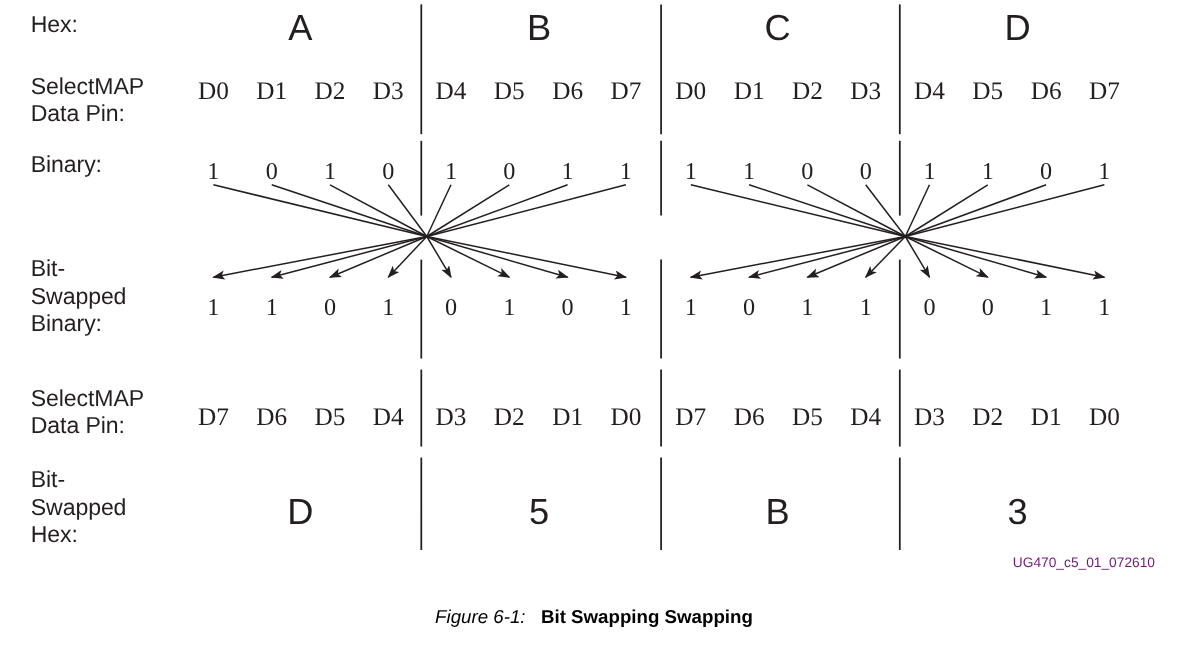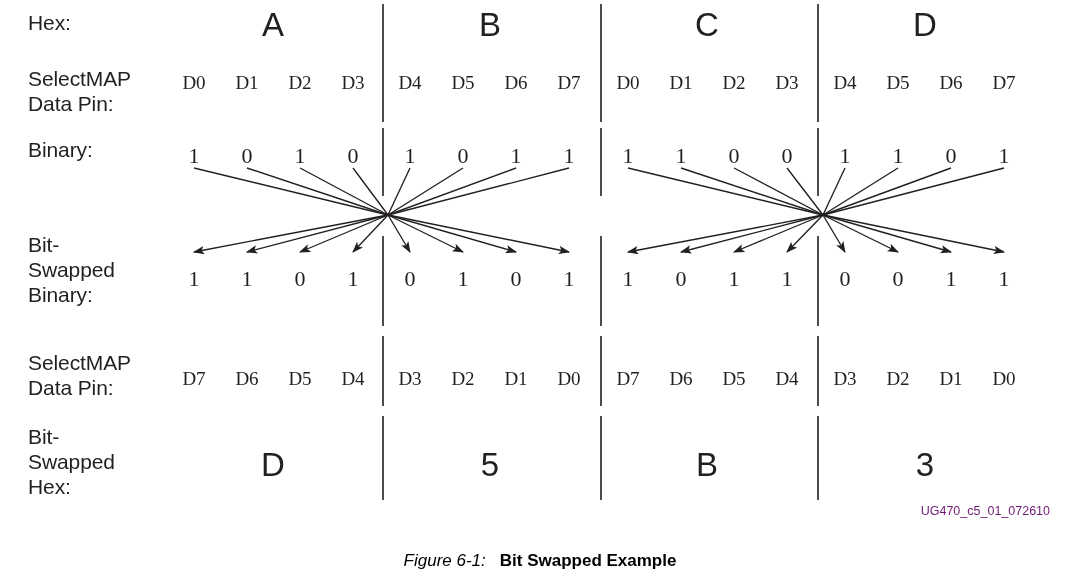--- a/index.html
+++ b/index.html
@@ -41,7 +41,7 @@
   .pin{
     position:absolute;
     font-family:"Liberation Serif", serif;
-    font-size:19px;
+    font-size:23px;
     line-height:21px;
     color:#231f20;
     text-align:center;

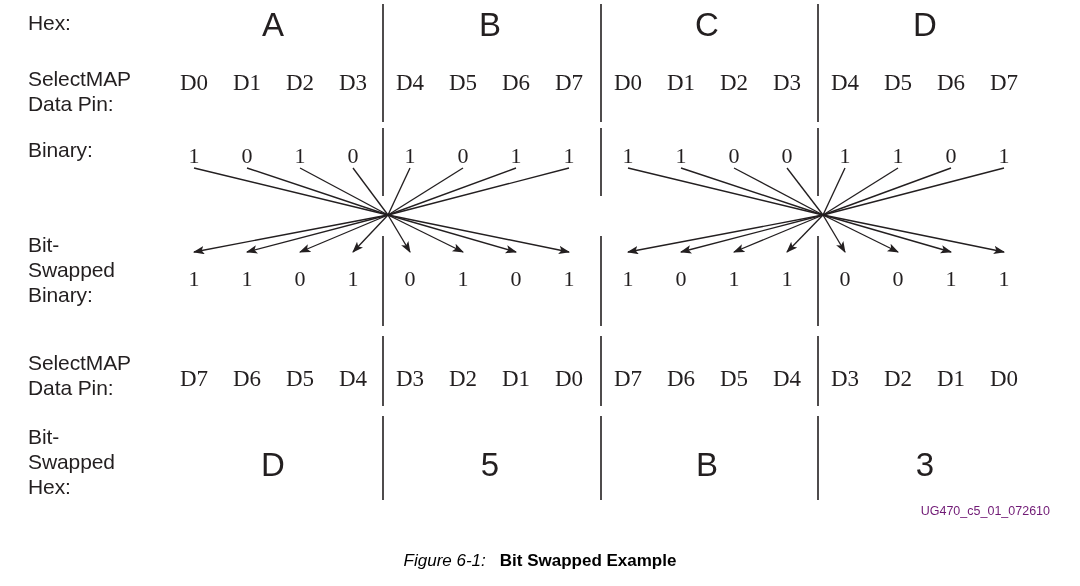--- a/index.html
+++ b/index.html
@@ -255,7 +255,7 @@
   <div class="diagid">UG470_c5_01_072610</div>
 
   <div id="caption">
-    <span class="cap-num">Figure 6-1:</span><span class="cap-title">Bit Swapped Example</span>
+    <span class="cap-num">Figure 6-1:</span><span class="cap-title">Bit Swapping Swapping</span>
   </div>
 
 </div>

